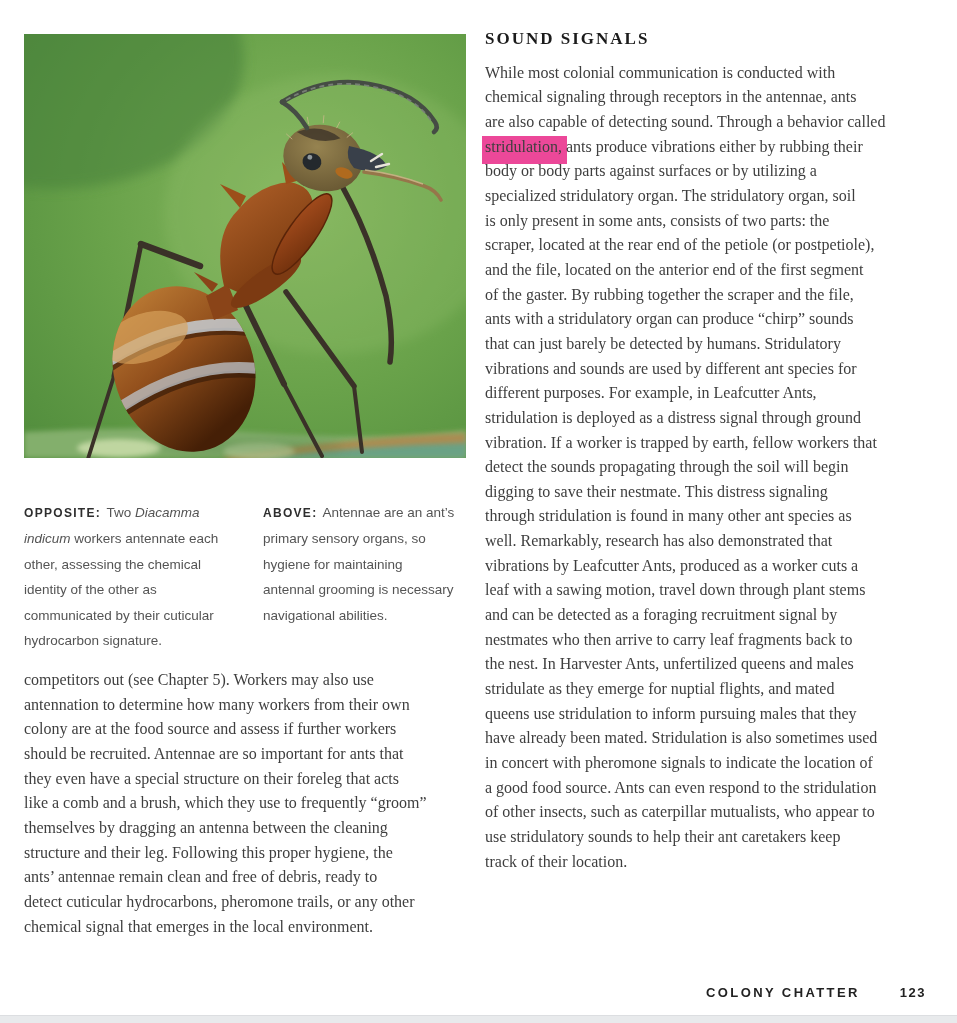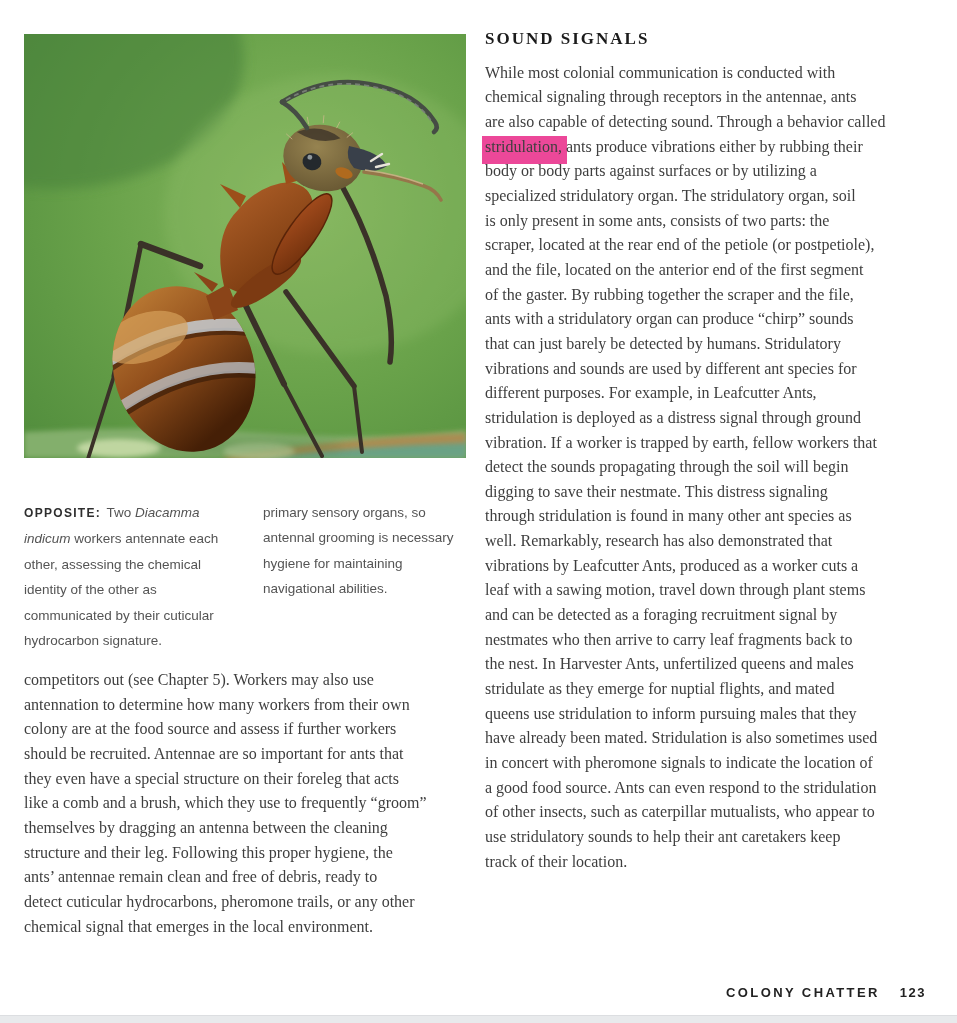--- a/index.html
+++ b/index.html
@@ -182,6 +182,7 @@
     <div class="tline">hydrocarbon signature.</div>
   </div>
 <div class="abs caption caption-above">
+    <div class="tline"><strong class="cap-label">ABOVE:</strong> Antennae are an ant’s</div>
     <div class="tline">primary sensory organs, so</div>
     <div class="tline">antennal grooming is necessary</div>
     <div class="tline">hygiene for maintaining</div>

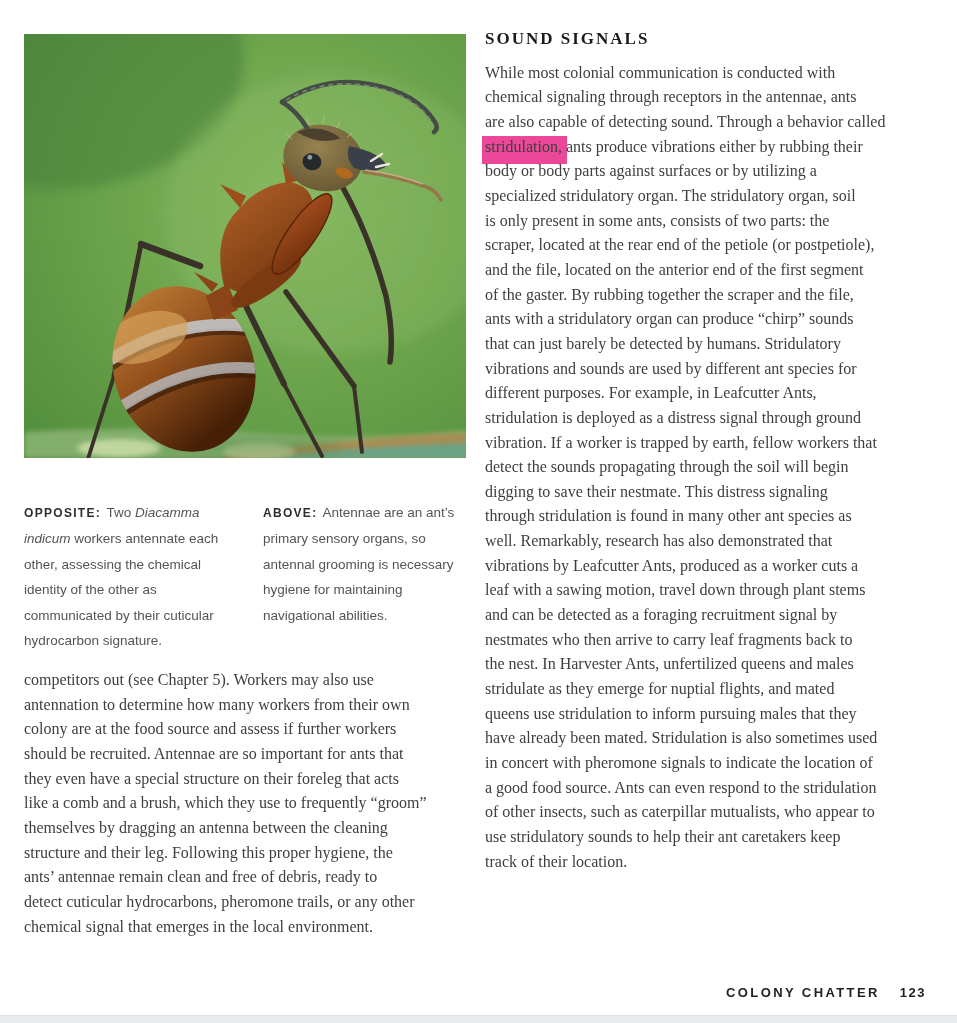--- a/index.html
+++ b/index.html
@@ -184,8 +184,8 @@
 <div class="abs caption caption-above">
     <div class="tline"><strong class="cap-label">ABOVE:</strong> Antennae are an ant’s</div>
     <div class="tline">primary sensory organs, so</div>
+    <div class="tline">hygiene for maintaining</div>
     <div class="tline">antennal grooming is necessary</div>
-    <div class="tline">hygiene for maintaining</div>
     <div class="tline">navigational abilities.</div>
   </div>
 

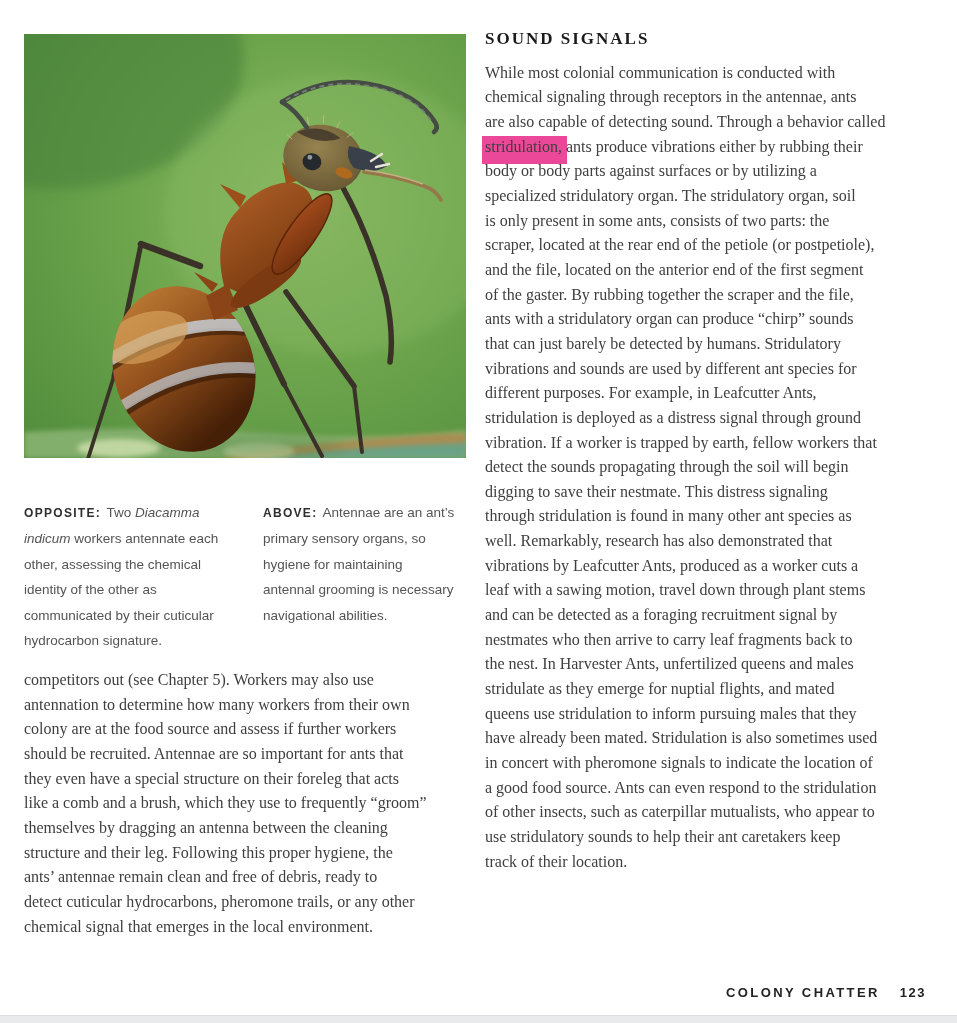--- a/index.html
+++ b/index.html
@@ -45,7 +45,7 @@
 
   
   .footer {
-    right:31px; top:985px; display:flex; align-items:baseline; gap:20px;
+    right:31px; top:985px; display:flex; align-items:baseline; gap:40px;
     font-family:"Liberation Sans", sans-serif; font-weight:700;
     font-size:13px; letter-spacing:2.4px; color:#222222;
   }

